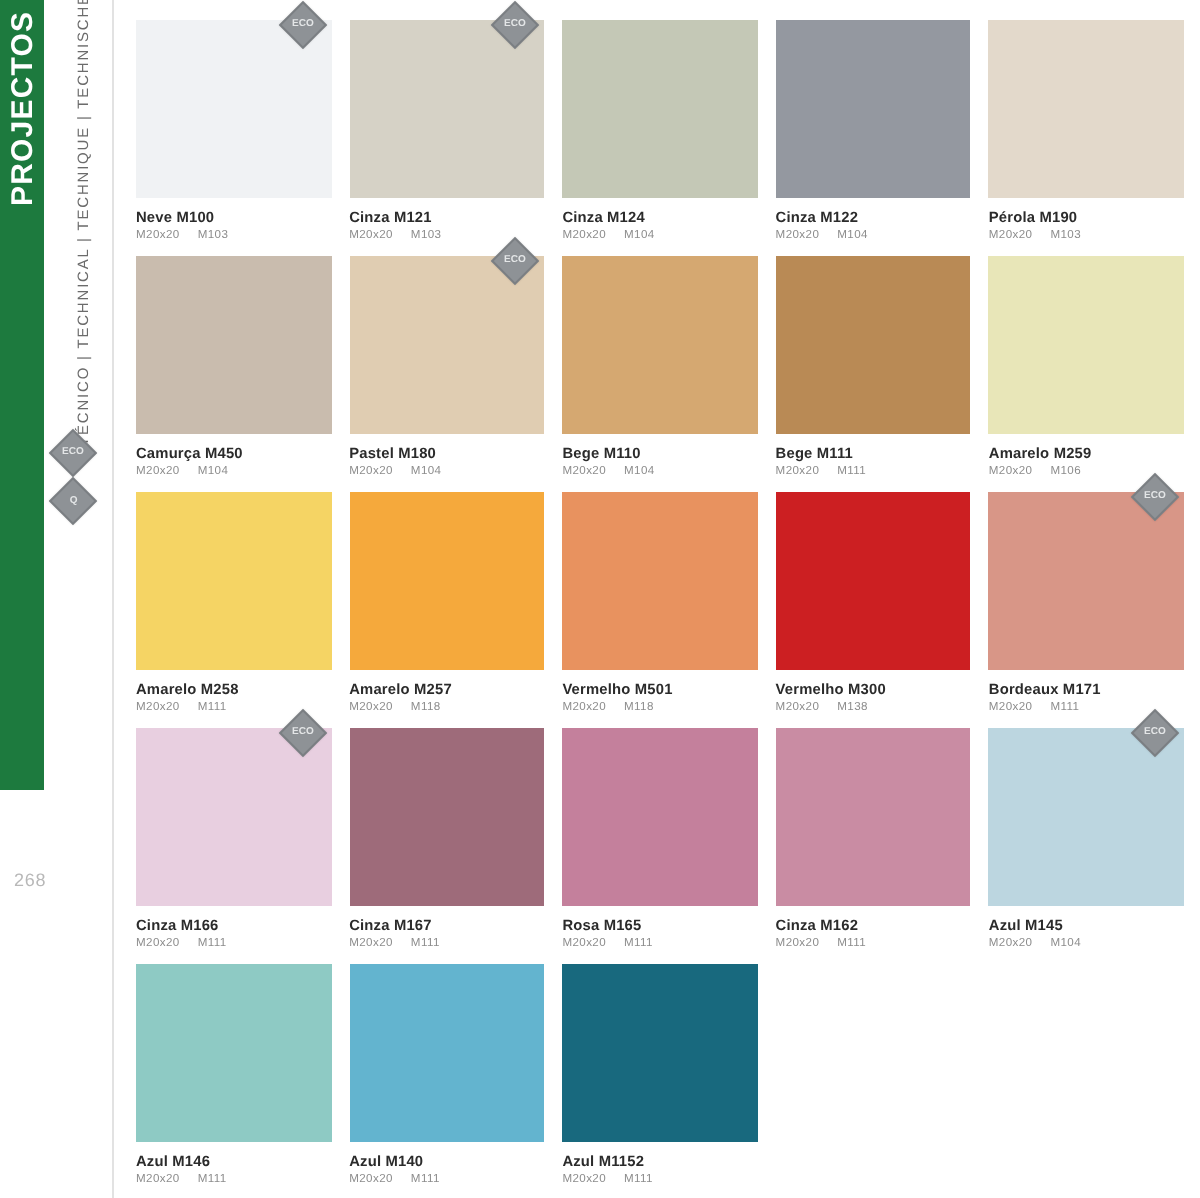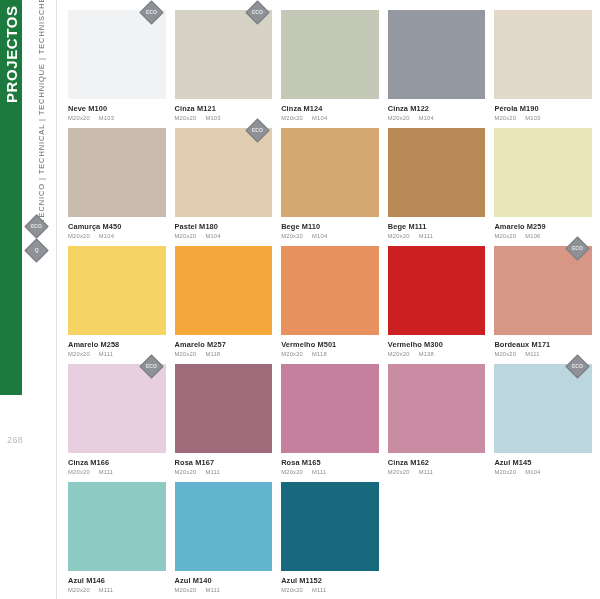--- a/index.html
+++ b/index.html
@@ -282,7 +282,7 @@
       </div>
       <div class="cell">
         <div class="swatch" style="background: rgb(158, 107, 122);"></div>
-        <div class="cell-name">Rosa M167</div>
+        <div class="cell-name">Cinza M167</div>
         <div class="cell-meta"><span class="fmt">M20x20</span><span>M111</span></div>
       </div>
       <div class="cell">

